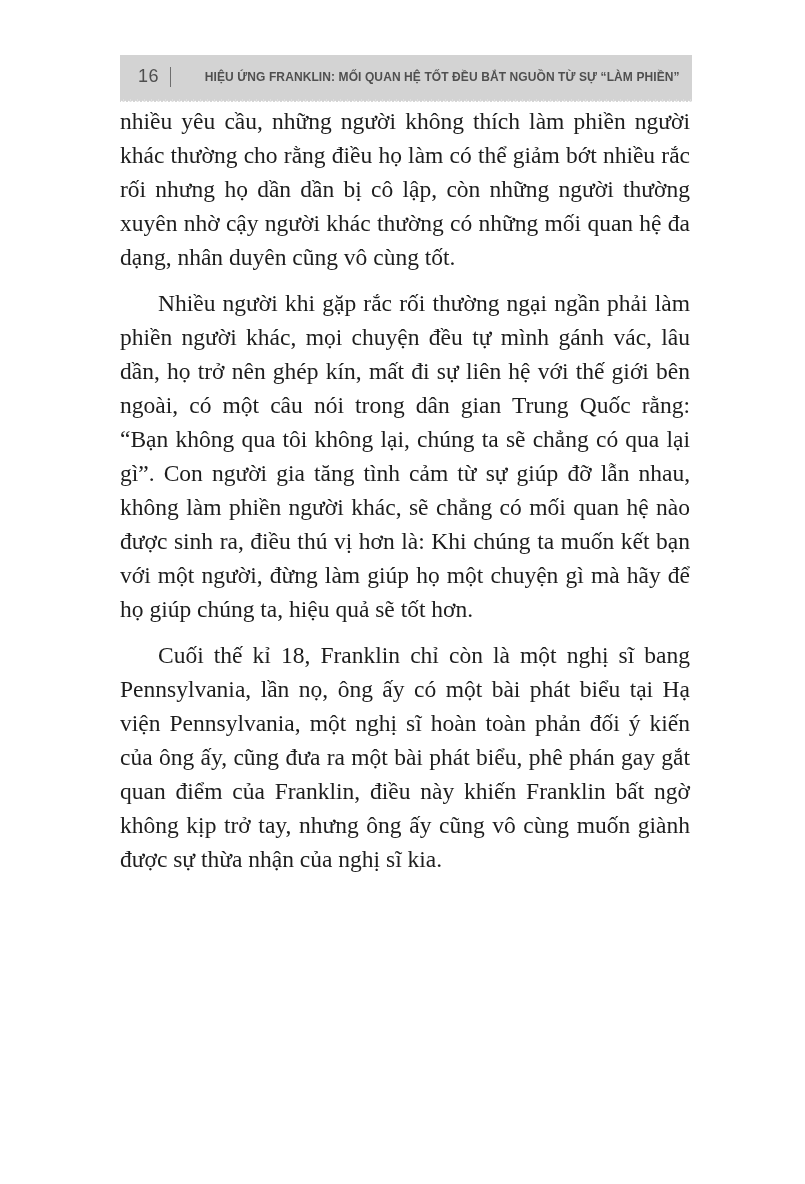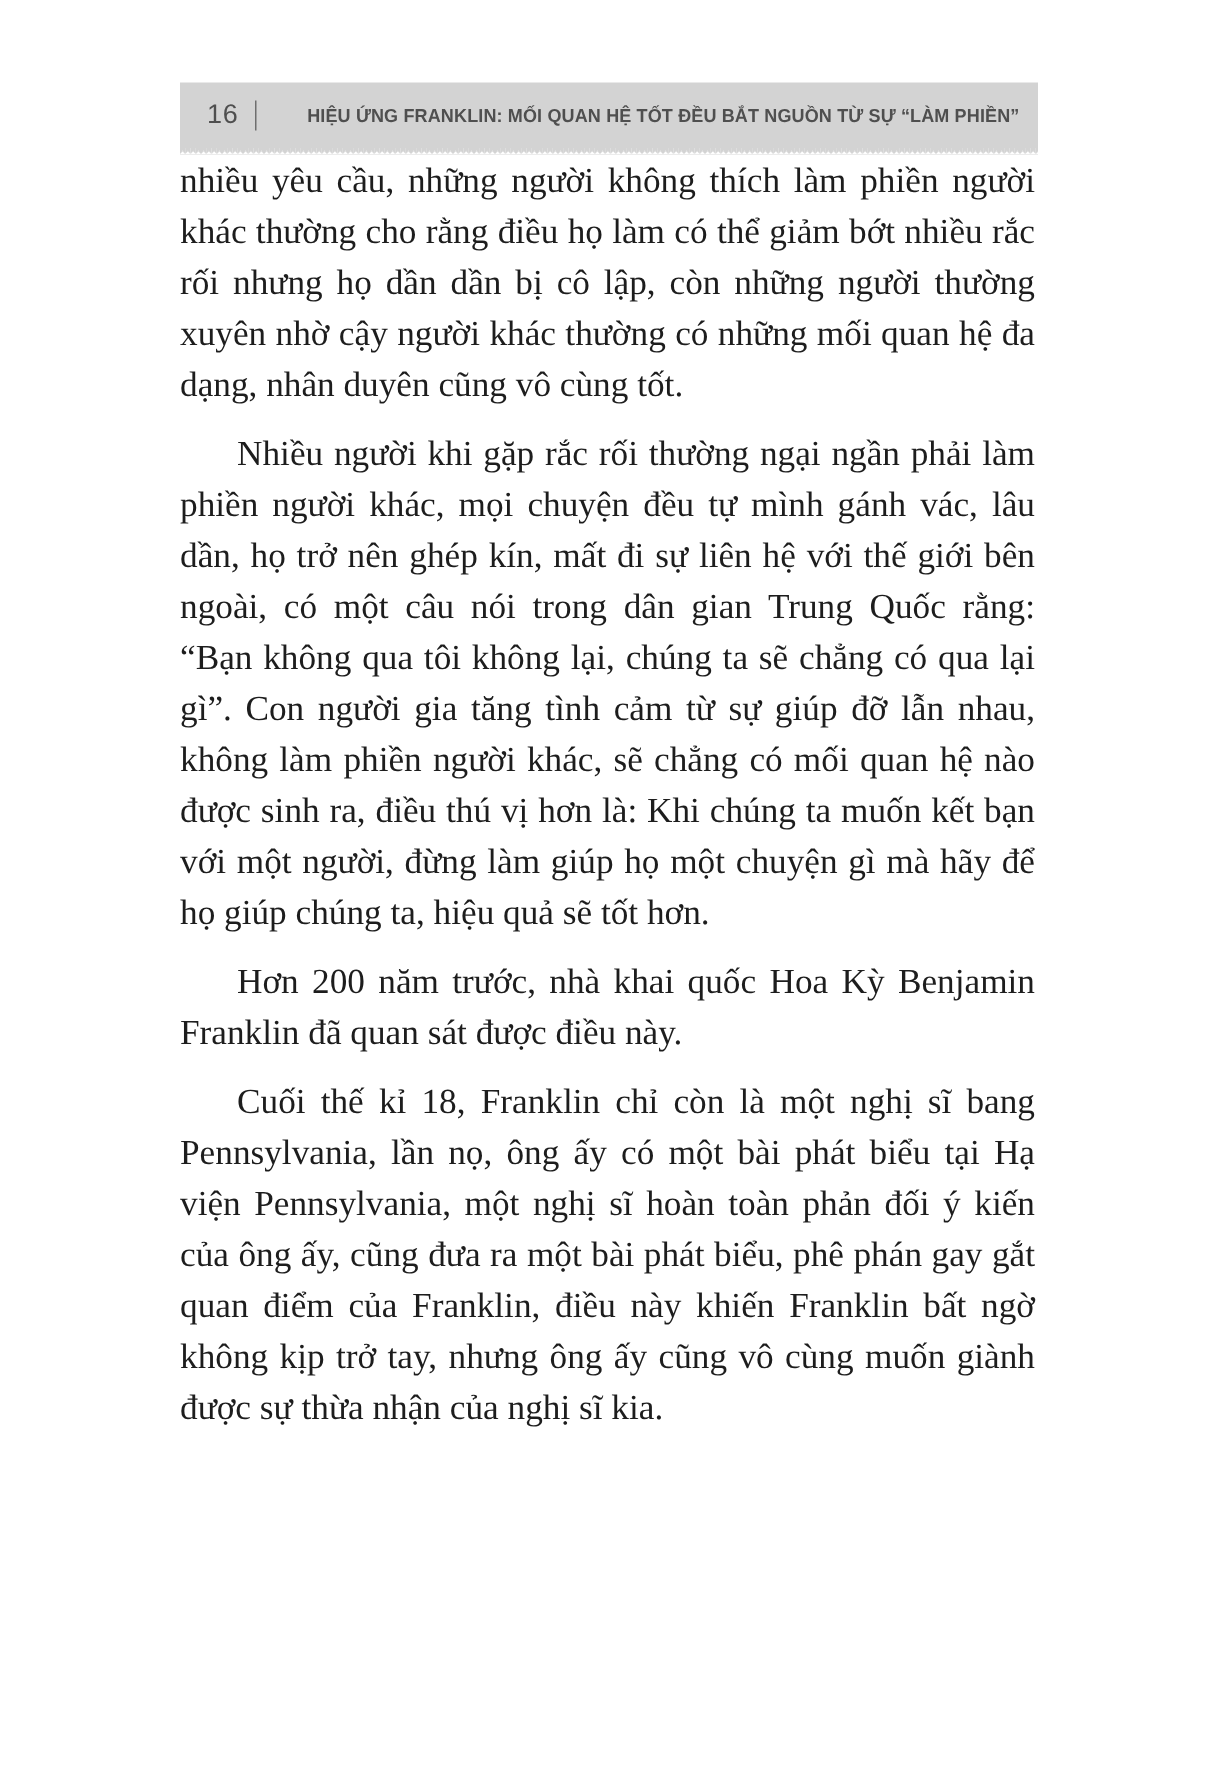--- a/index.html
+++ b/index.html
@@ -100,7 +100,6 @@
 
   <p class="">nhiều yêu cầu, những người không thích làm phiền người khác thường cho rằng điều họ làm có thể giảm bớt nhiều rắc rối nhưng họ dần dần bị cô lập, còn những người thường xuyên nhờ cậy người khác thường có những mối quan hệ đa dạng, nhân duyên cũng vô cùng tốt.</p>
       <p class="indent">Nhiều người khi gặp rắc rối thường ngại ngần phải làm phiền người khác, mọi chuyện đều tự mình gánh vác, lâu dần, họ trở nên ghép kín, mất đi sự liên hệ với thế giới bên ngoài, có một câu nói trong dân gian Trung Quốc rằng: “Bạn không qua tôi không lại, chúng ta sẽ chẳng có qua lại gì”. Con người gia tăng tình cảm từ sự giúp đỡ lẫn nhau, không làm phiền người khác, sẽ chẳng có mối quan hệ nào được sinh ra, điều thú vị hơn là: Khi chúng ta muốn kết bạn với một người, đừng làm giúp họ một chuyện gì mà hãy để họ giúp chúng ta, hiệu quả sẽ tốt hơn.</p>
-      <p class="indent">Hơn 200 năm trước, nhà khai quốc Hoa Kỳ Benjamin Franklin đã quan sát được điều này.</p>
       <p class="indent">Cuối thế kỉ 18, Franklin chỉ còn là một nghị sĩ bang Pennsylvania, lần nọ, ông ấy có một bài phát biểu tại Hạ viện Pennsylvania, một nghị sĩ hoàn toàn phản đối ý kiến của ông ấy, cũng đưa ra một bài phát biểu, phê phán gay gắt quan điểm của Franklin, điều này khiến Franklin bất ngờ không kịp trở tay, nhưng ông ấy cũng vô cùng muốn giành được sự thừa nhận của nghị sĩ kia.</p>
     </main>
 

